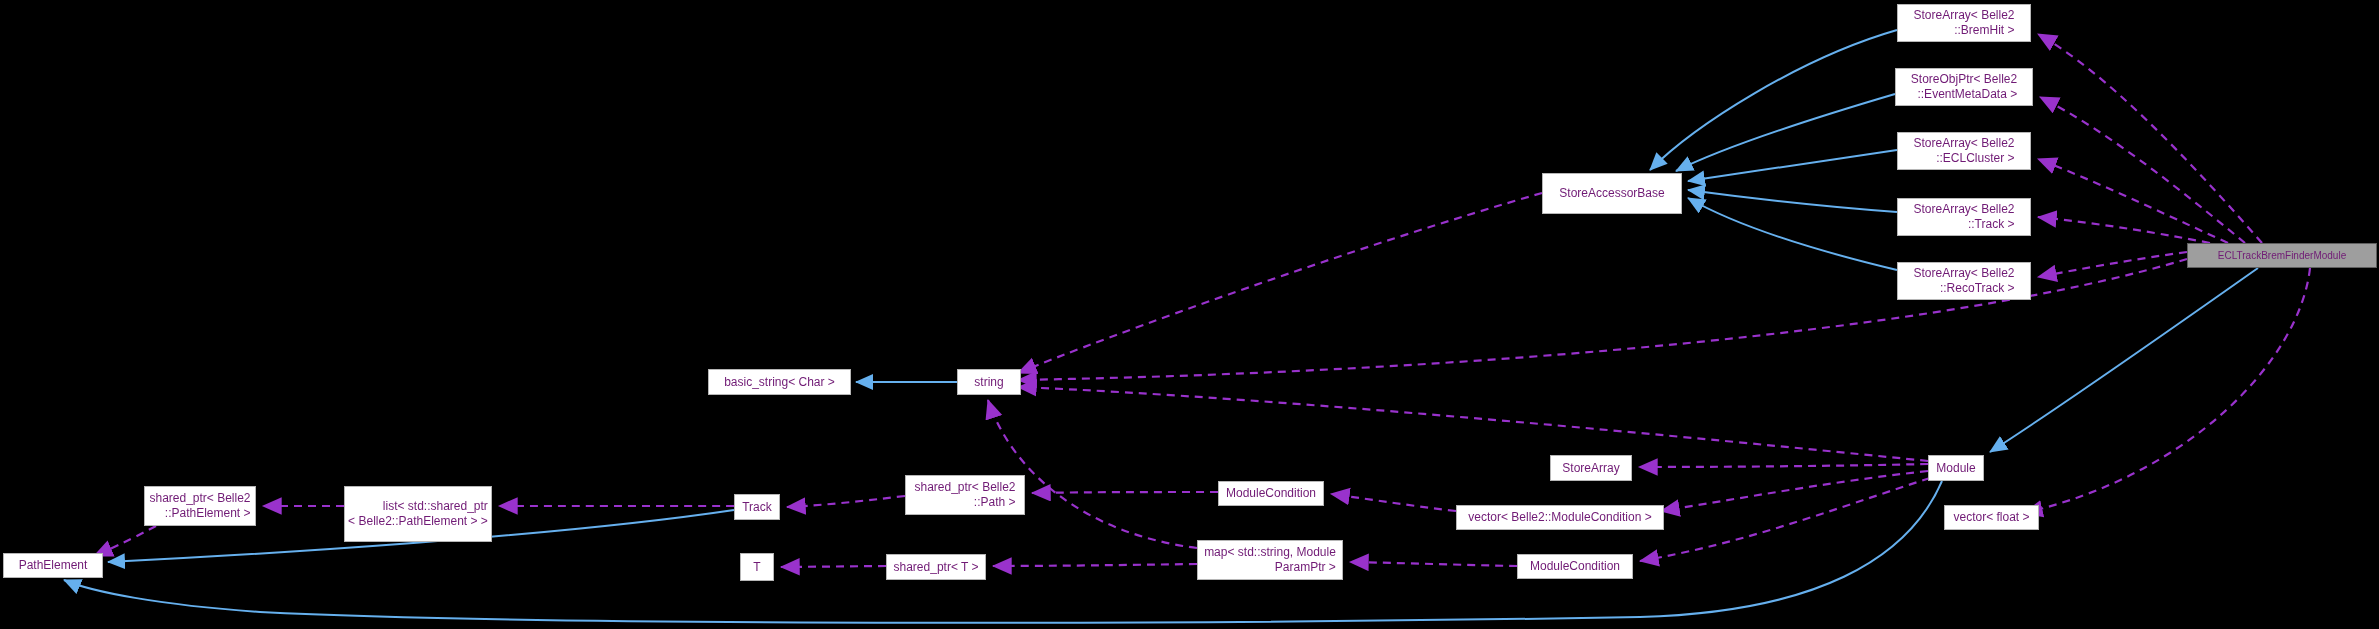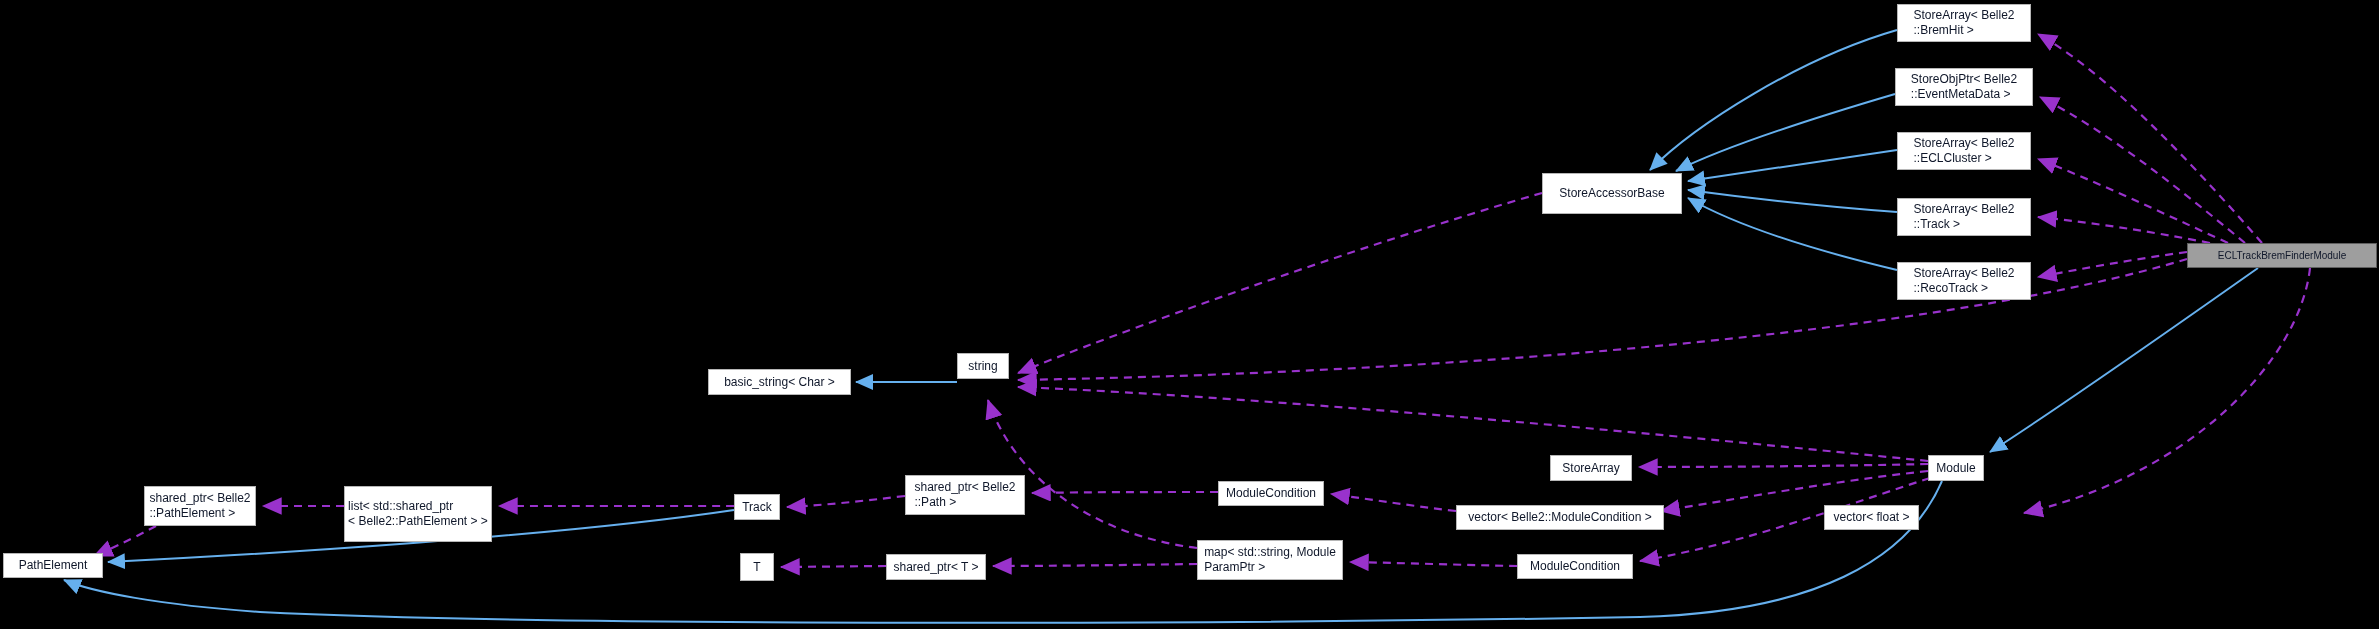--- a/index.html
+++ b/index.html
@@ -16,11 +16,11 @@
     box-sizing:border-box;
     background:#ffffff;
     border:1.5px solid #b6b6b6;
-    color:#0f172a;
+    color:#701a75;
     font-size:12px;
     line-height:15px;
     display:flex;align-items:center;justify-content:center;
-    text-align:left;
+    text-align:right;
     white-space:pre-line;
     z-index:2;
   }

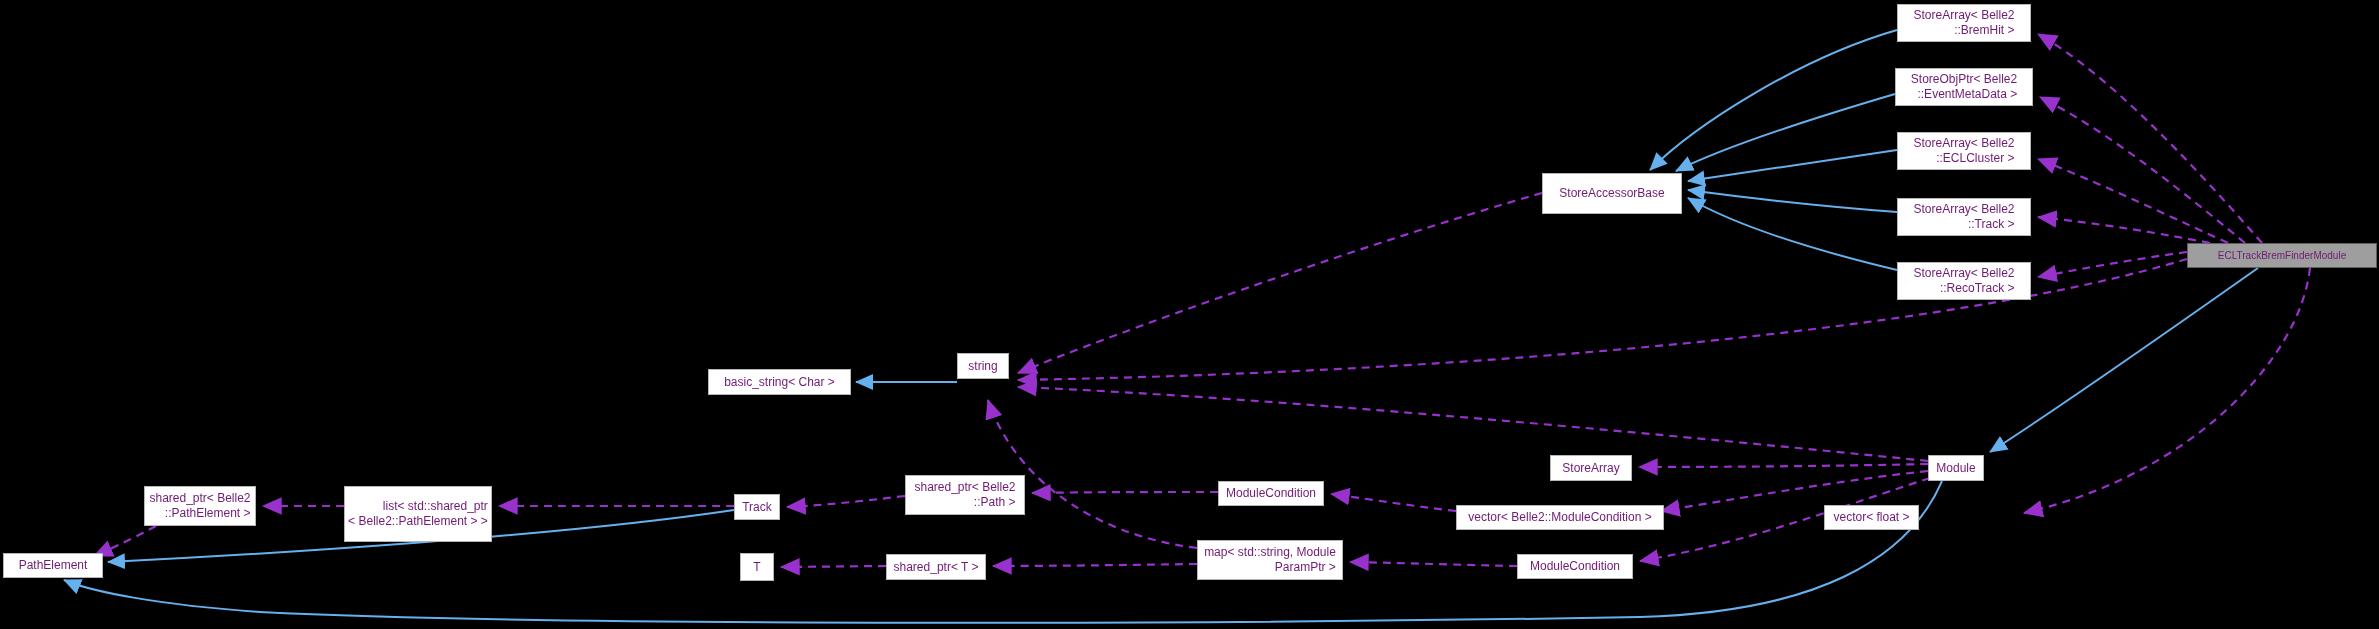--- a/index.html
+++ b/index.html
@@ -104,7 +104,7 @@
 
   <div class="node" style="left:708px;top:369px;width:143px;height:26px">basic_string&lt; Char &gt;</div>
 
-  <div class="node" style="left:957px;top:353px;width:52px;height:26px">string</div>
+  <div class="node" style="left:957px;top:369px;width:64px;height:26px">string</div>
 
   <div class="node" style="left:1928px;top:455px;width:56px;height:26px">Module</div>
 

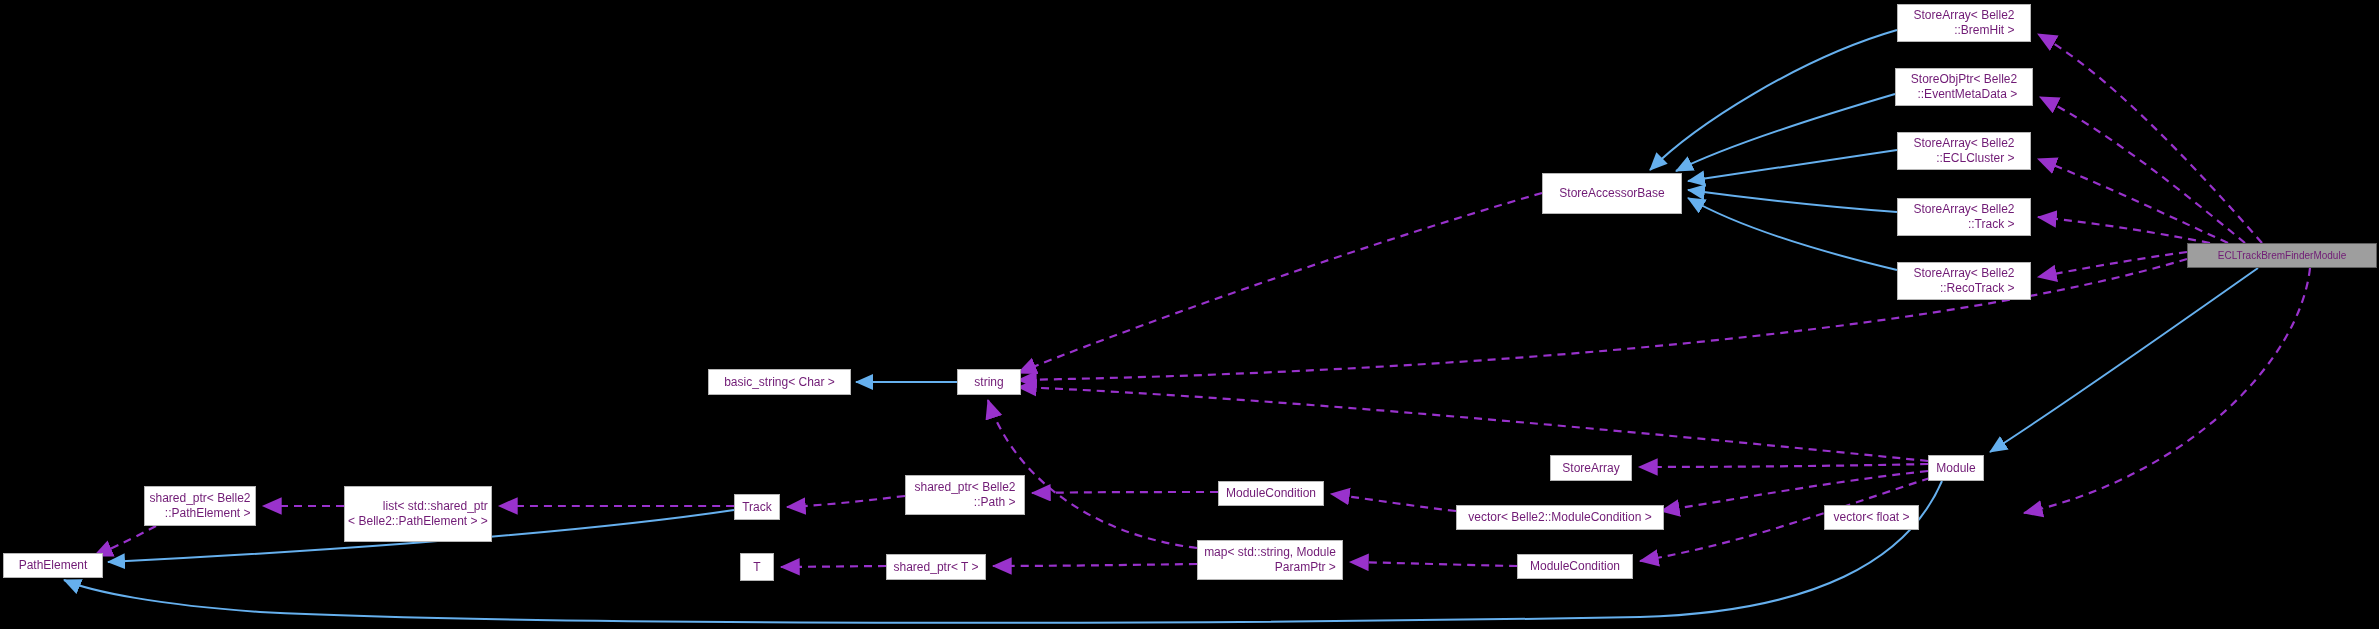--- a/index.html
+++ b/index.html
@@ -108,7 +108,7 @@
 
   <div class="node" style="left:1928px;top:455px;width:56px;height:26px">Module</div>
 
-  <div class="node" style="left:1824px;top:505px;width:95px;height:25px">vector&lt; float &gt;</div>
+  <div class="node" style="left:1944px;top:505px;width:95px;height:25px">vector&lt; float &gt;</div>
 
   <div class="node" style="left:1550px;top:455px;width:82px;height:26px">StoreArray</div>
 

